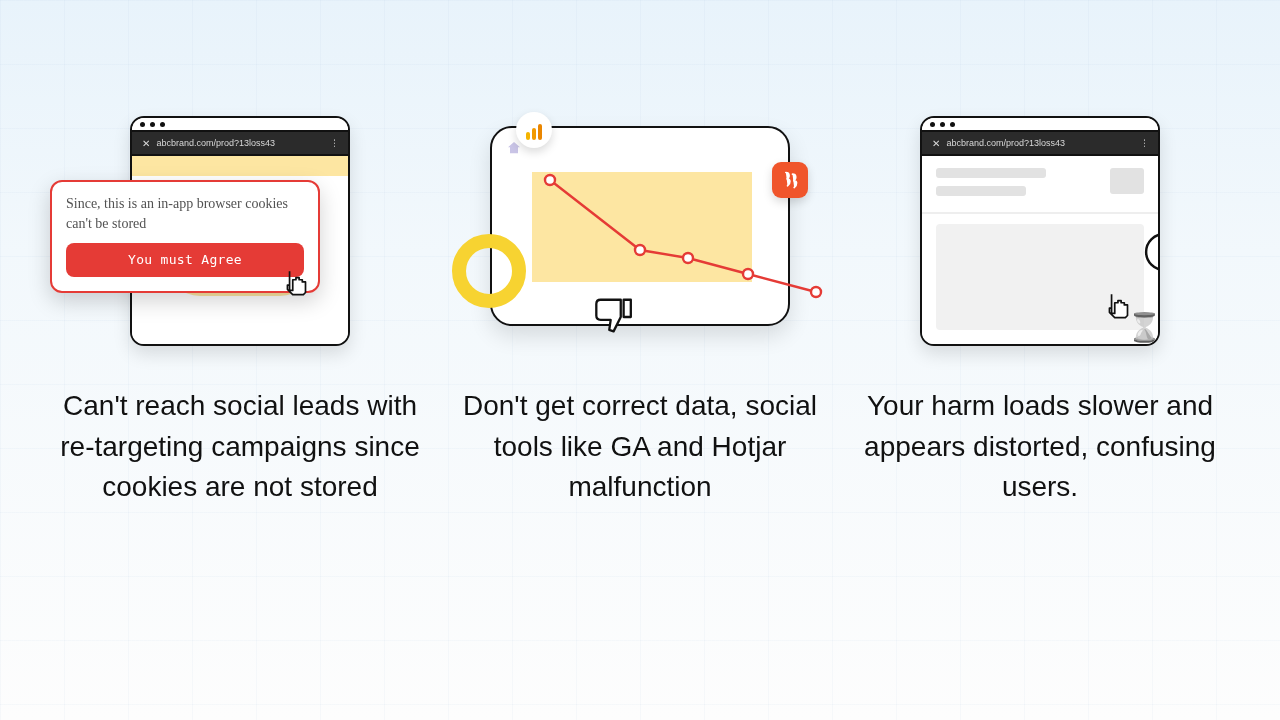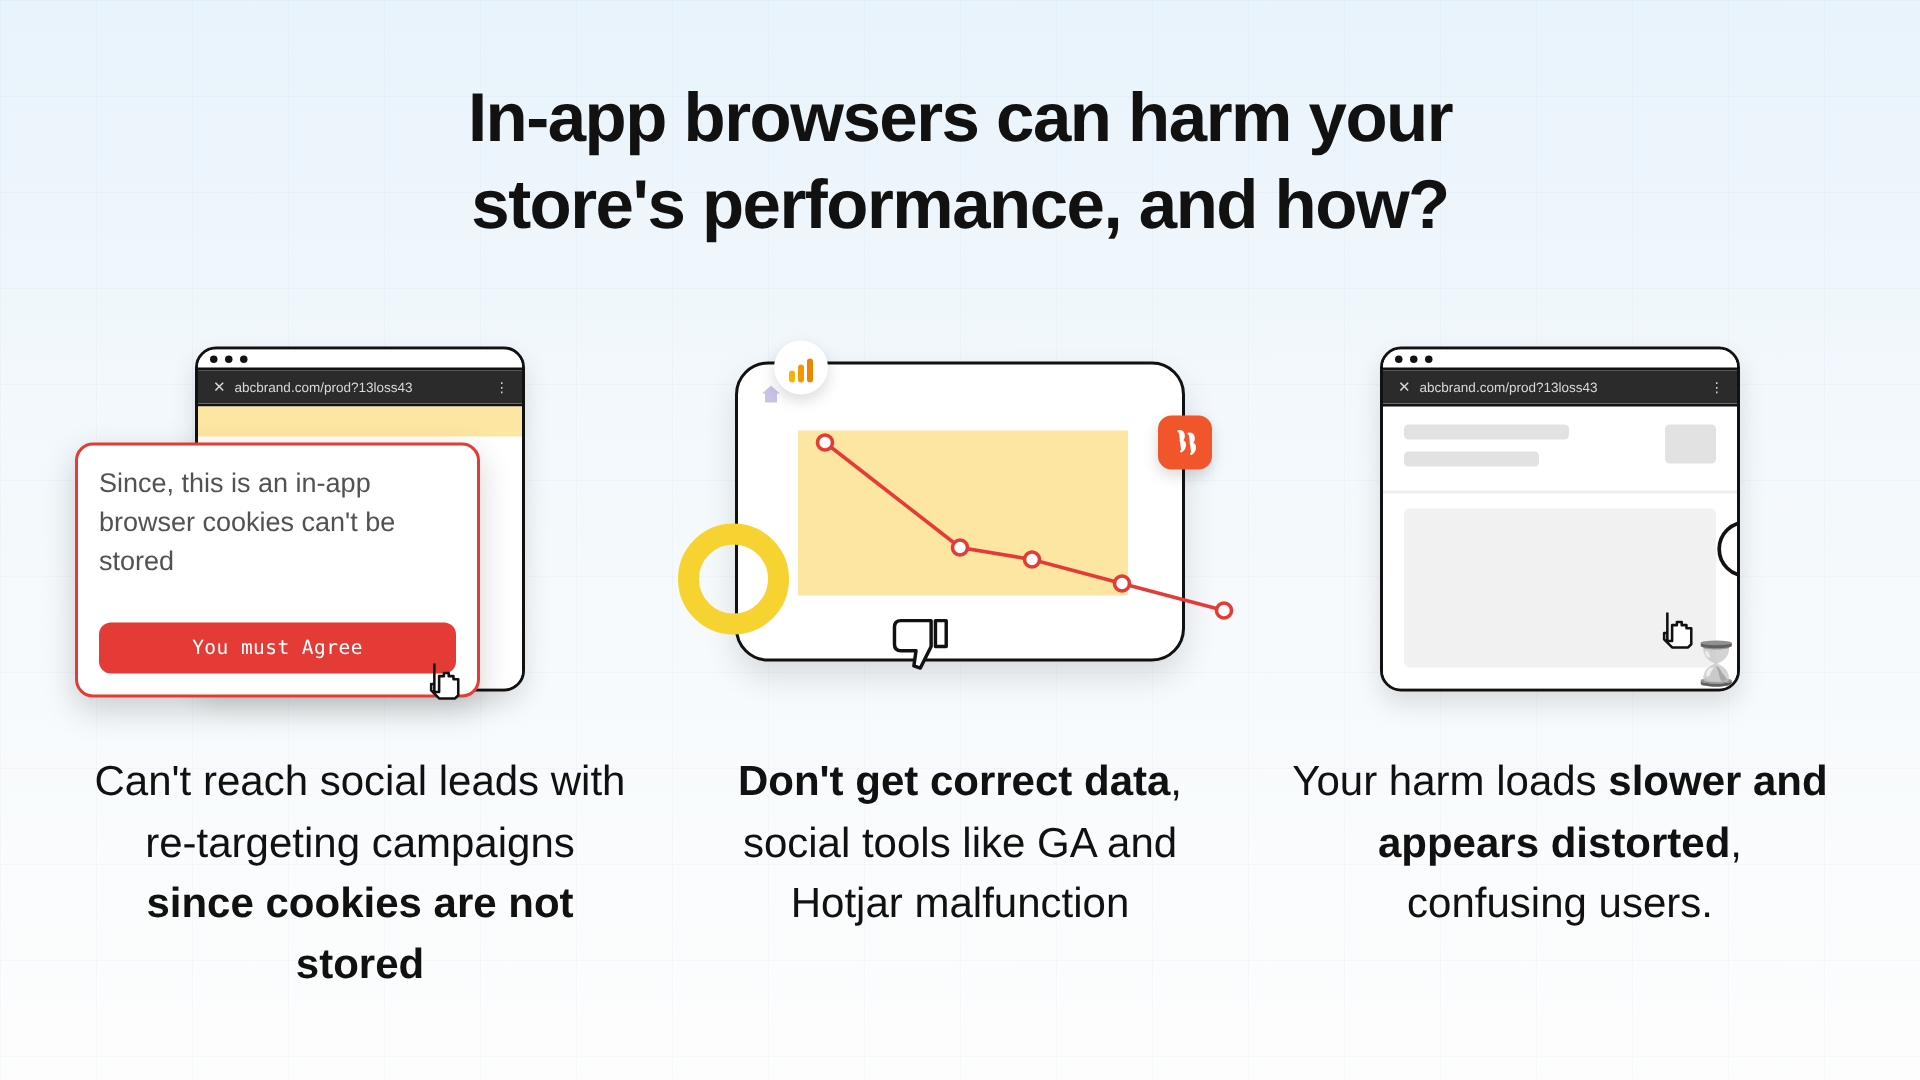--- a/index.html
+++ b/index.html
@@ -194,10 +194,6 @@
 
 <div class="container">
 
-  <h1>
-    <span>In-app browsers can harm your</span><br>
-    <span>store's performance, and how?</span>
-  </h1>
 
   <div class="cols">
 

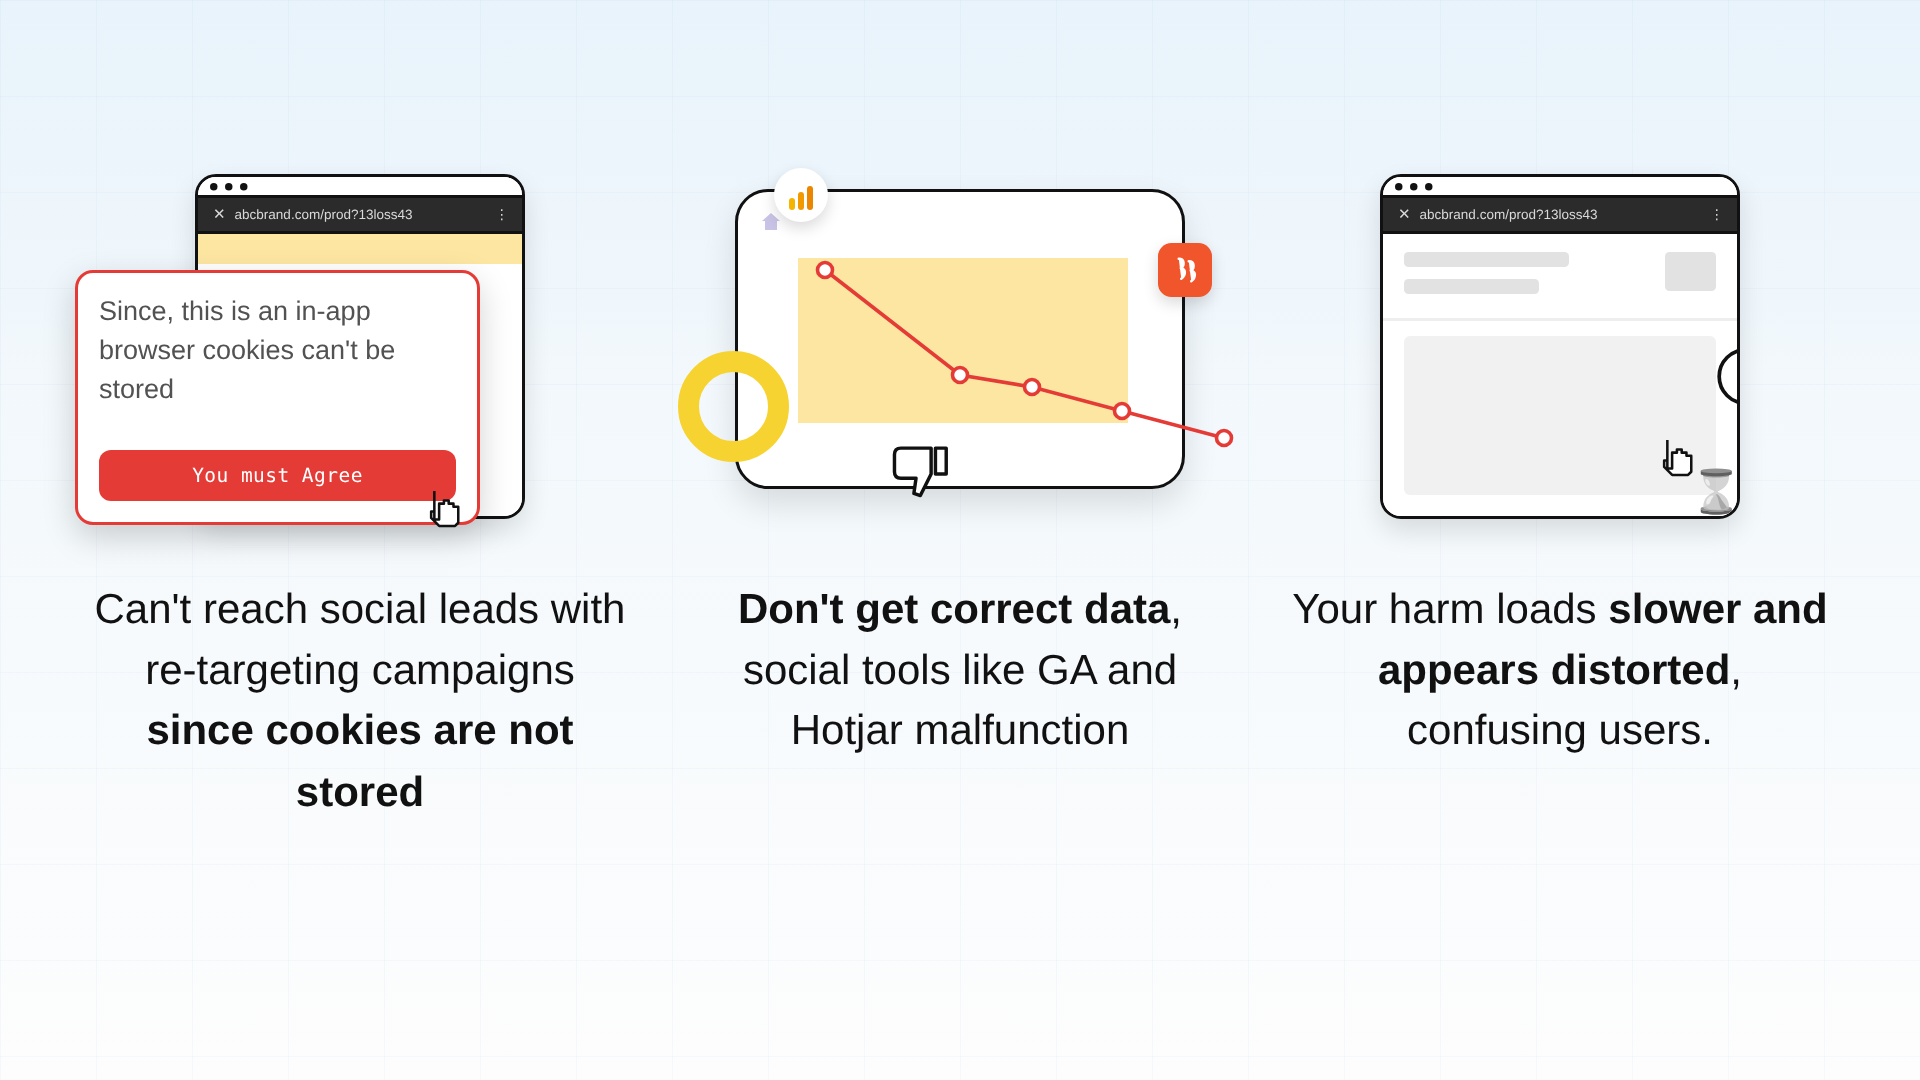--- a/index.html
+++ b/index.html
@@ -114,8 +114,8 @@
     box-shadow: 0 8px 22px rgba(0,0,0,0.18);
   }
   .modal-text {
-    font-family: Liberation Sans, sans-serif;
-    font-size: 18px; line-height: 1.45; color: #525252;
+    font-family: Liberation Serif, serif;
+    font-size: 14px; line-height: 1.45; color: #525252;
     text-align: left;
   }
   .agree-btn {

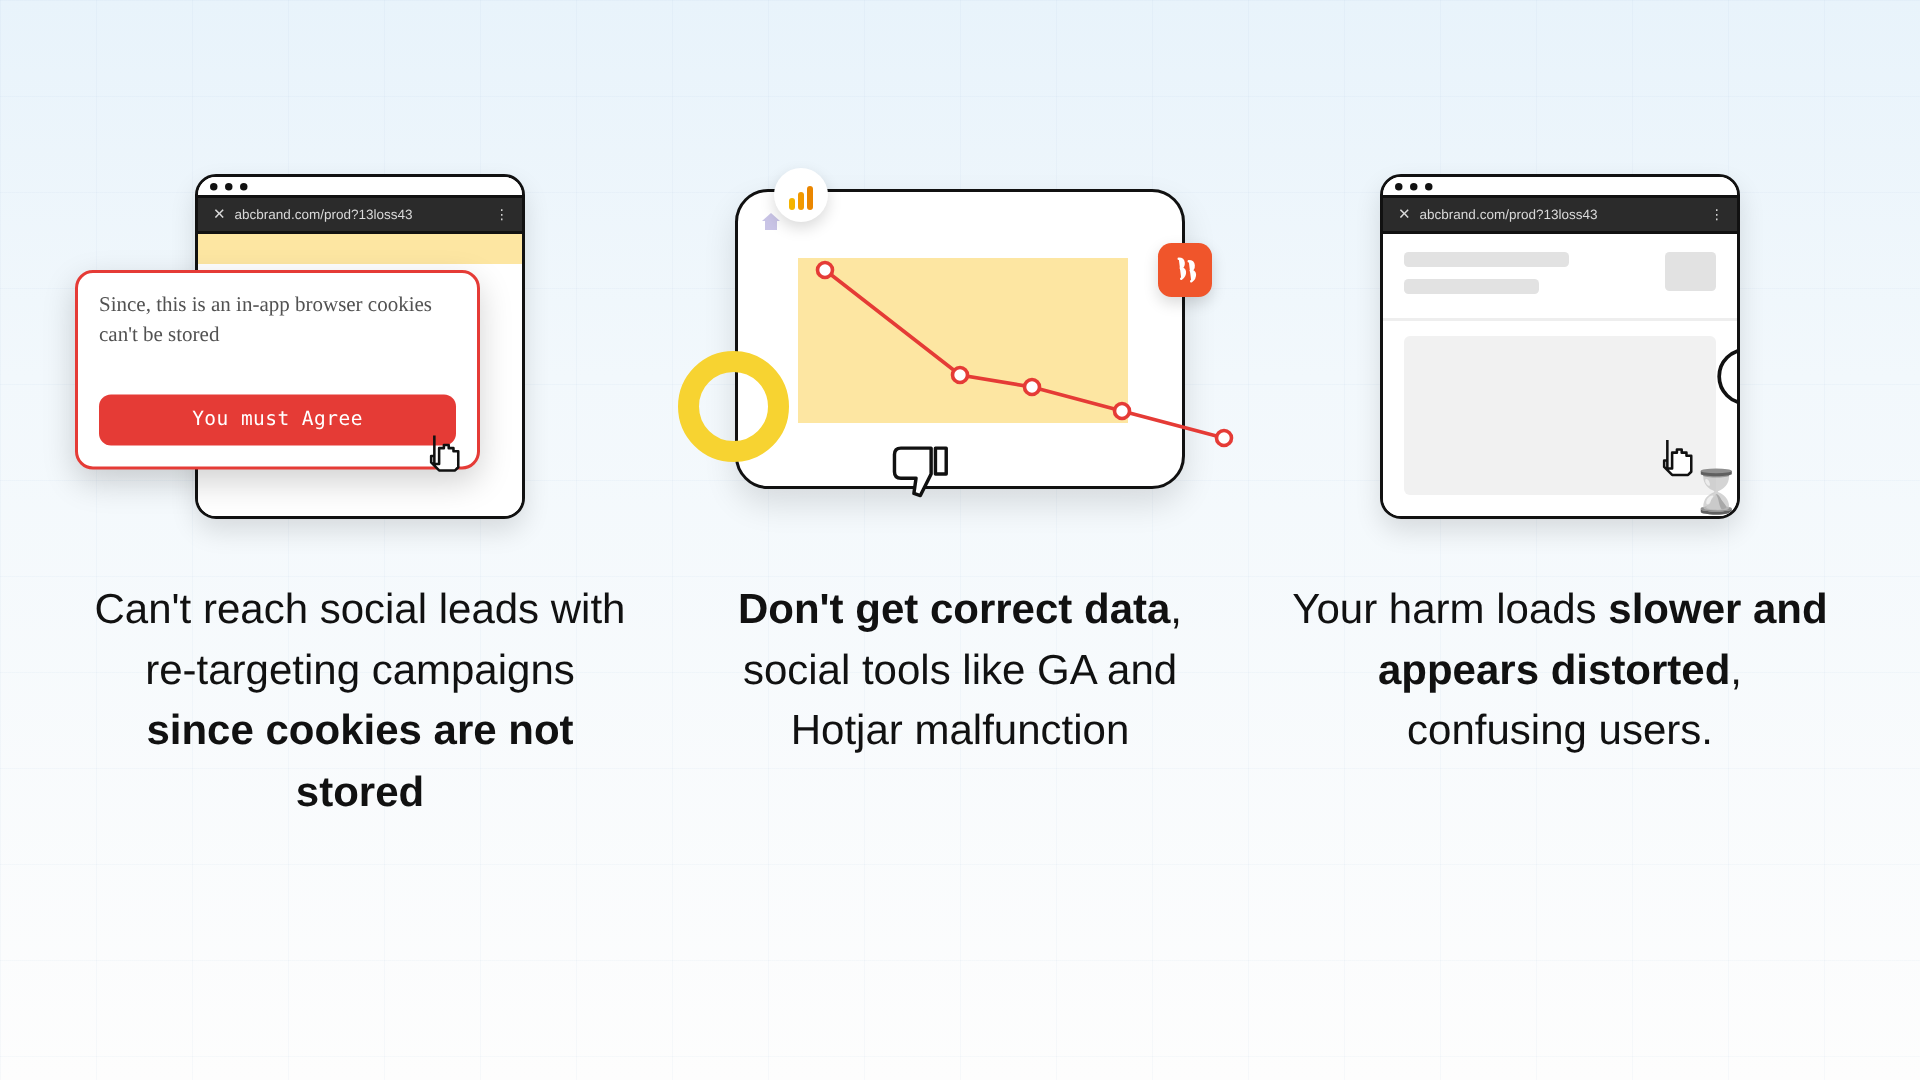--- a/index.html
+++ b/index.html
@@ -119,7 +119,7 @@
     text-align: left;
   }
   .agree-btn {
-    margin-top: 28px;
+    margin-top: 8px;
     background: #e53b36;
     color: #fff;
     font-family: "Menlo", "Consolas", monospace;

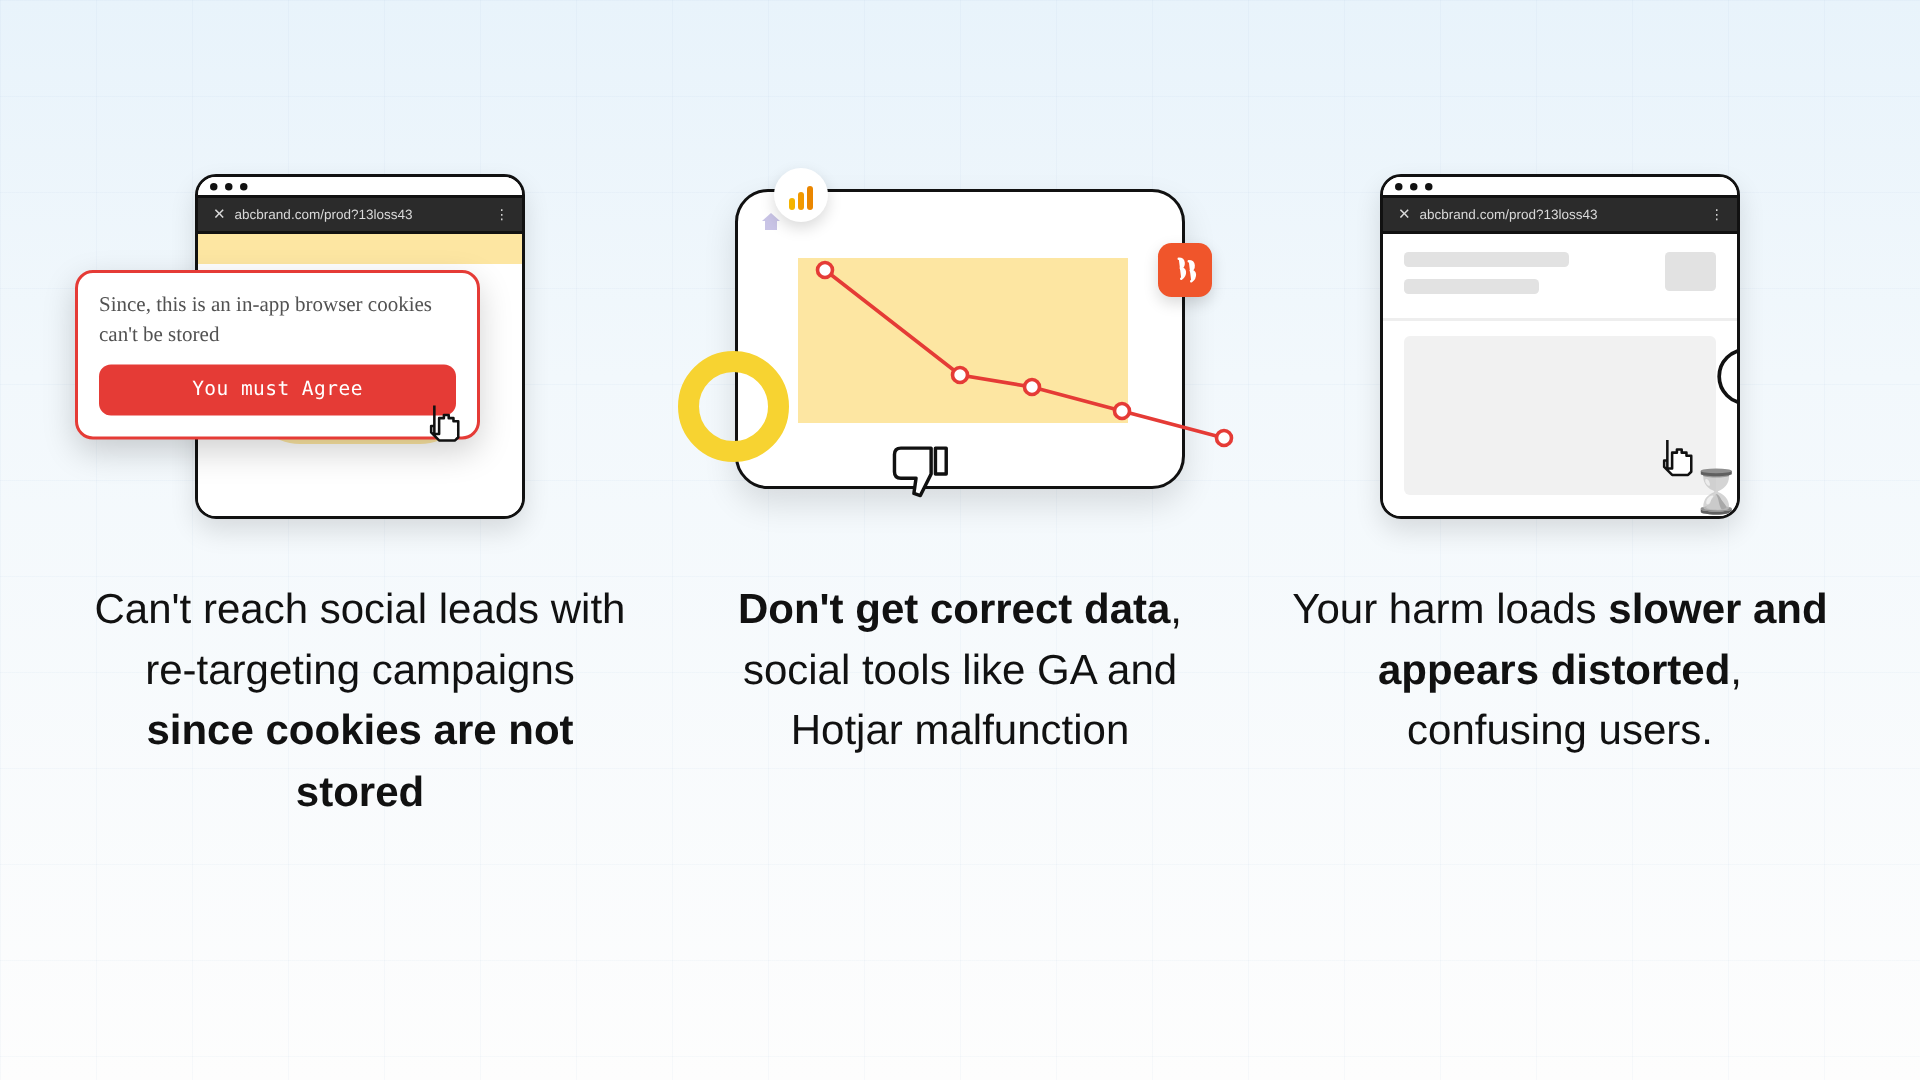--- a/index.html
+++ b/index.html
@@ -63,7 +63,7 @@
     font-weight: 400;
     max-width: 360px;
   }
-  .caption b { font-weight: 700; }
+  .caption b { font-weight: 400; }
 
   
   .bwin {

